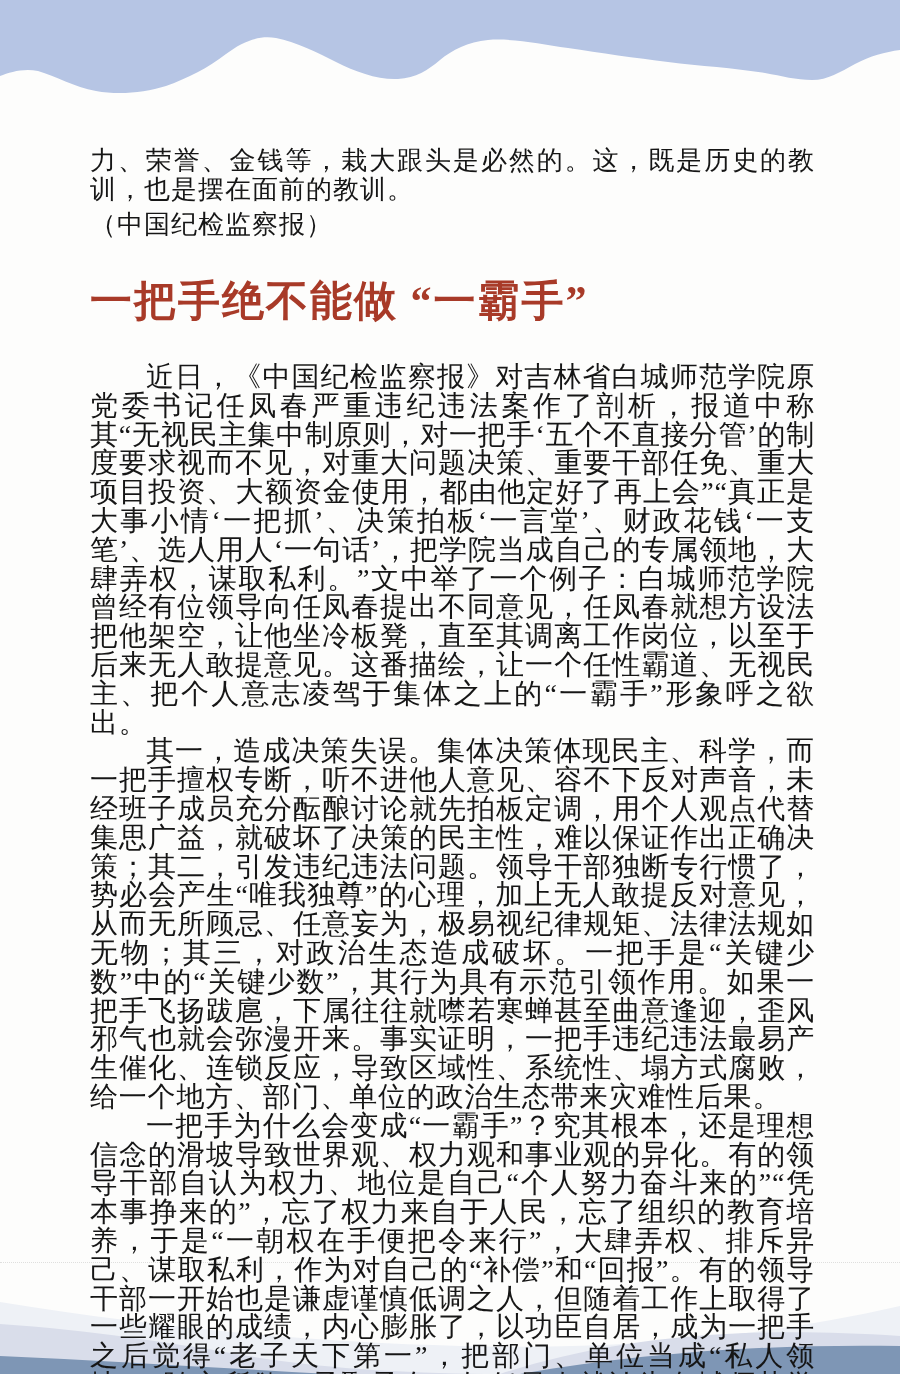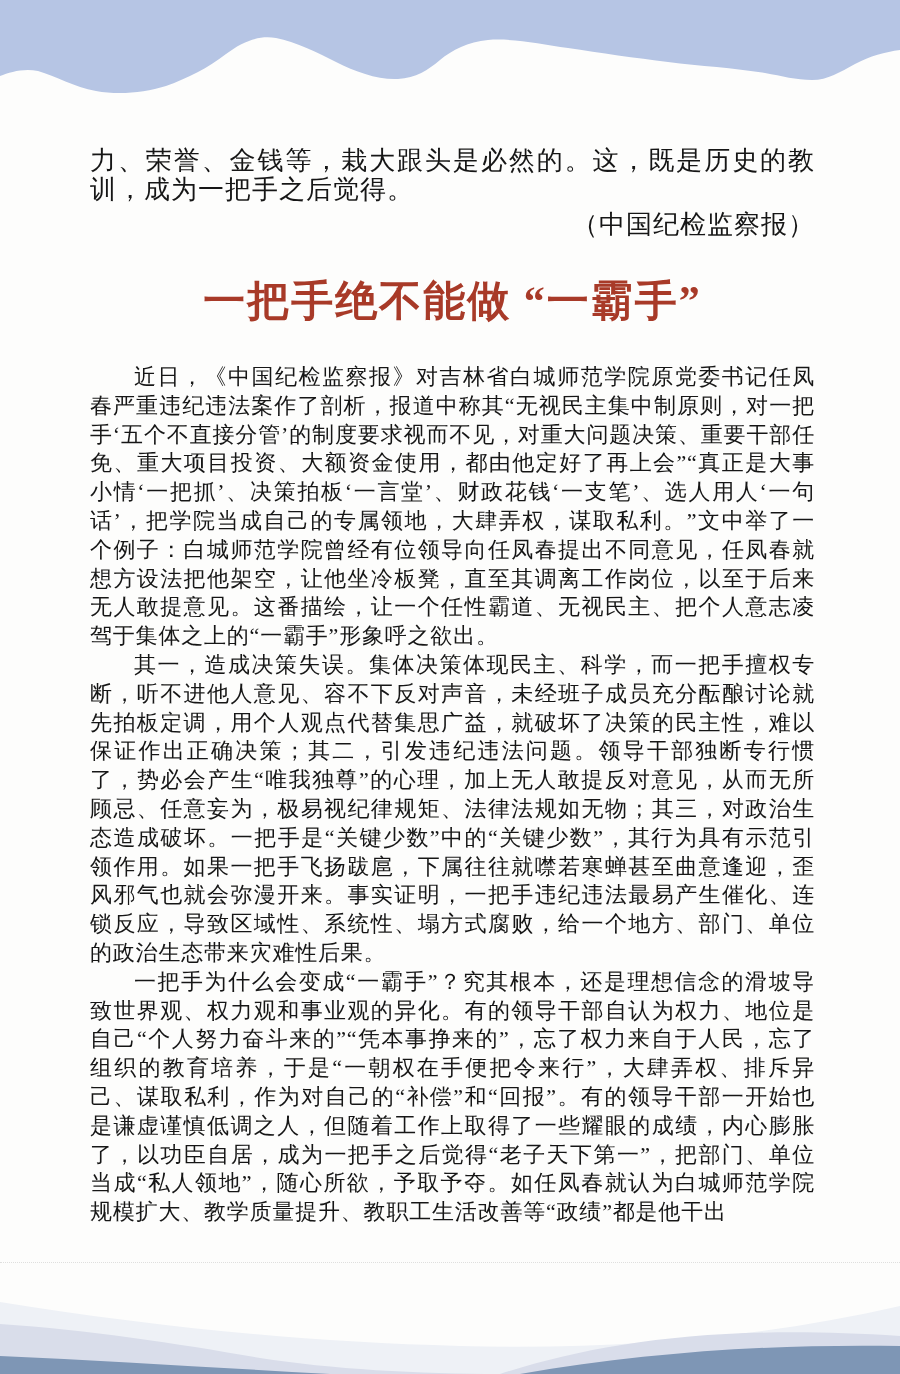--- a/index.html
+++ b/index.html
@@ -110,7 +110,7 @@
   </svg>
 
   <div class="content">
-    <p class="cont-para">力、荣誉、金钱等，栽大跟头是必然的。这，既是历史的教训，成为一把手之后觉得。</p>
+    <p class="cont-para">力、荣誉、金钱等，栽大跟头是必然的。这，既是历史的教训，也是摆在面前的教训。</p>
 
     <p class="attribution">（中国纪检监察报）</p>
 

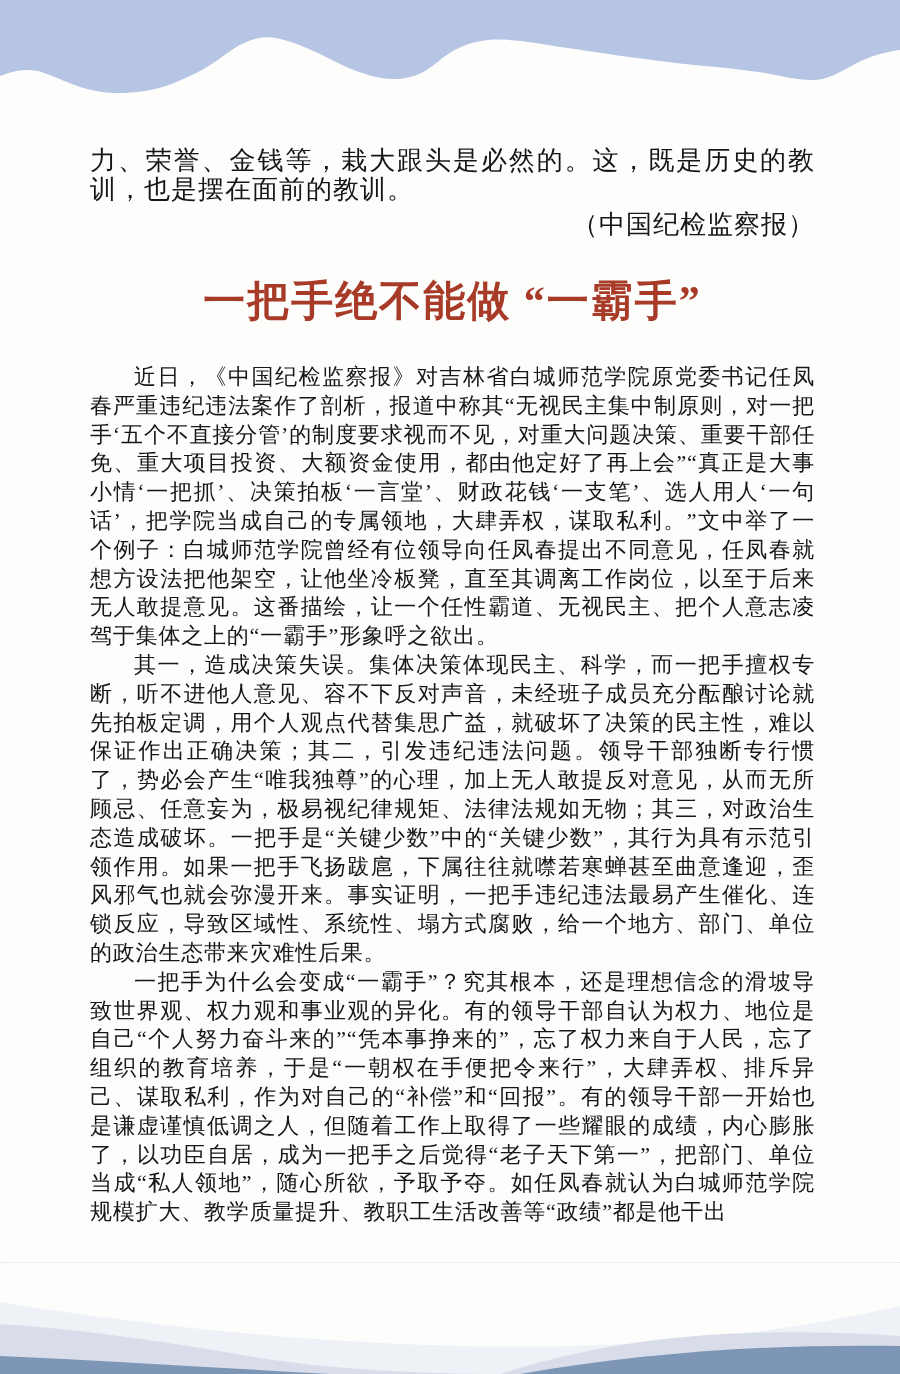--- a/index.html
+++ b/index.html
@@ -63,7 +63,6 @@
     font-size: 26px;
     line-height: 30px;
     letter-spacing: 1px;
-    text-align: right;
   }
   .title {
     margin: 37px 0 0 0;

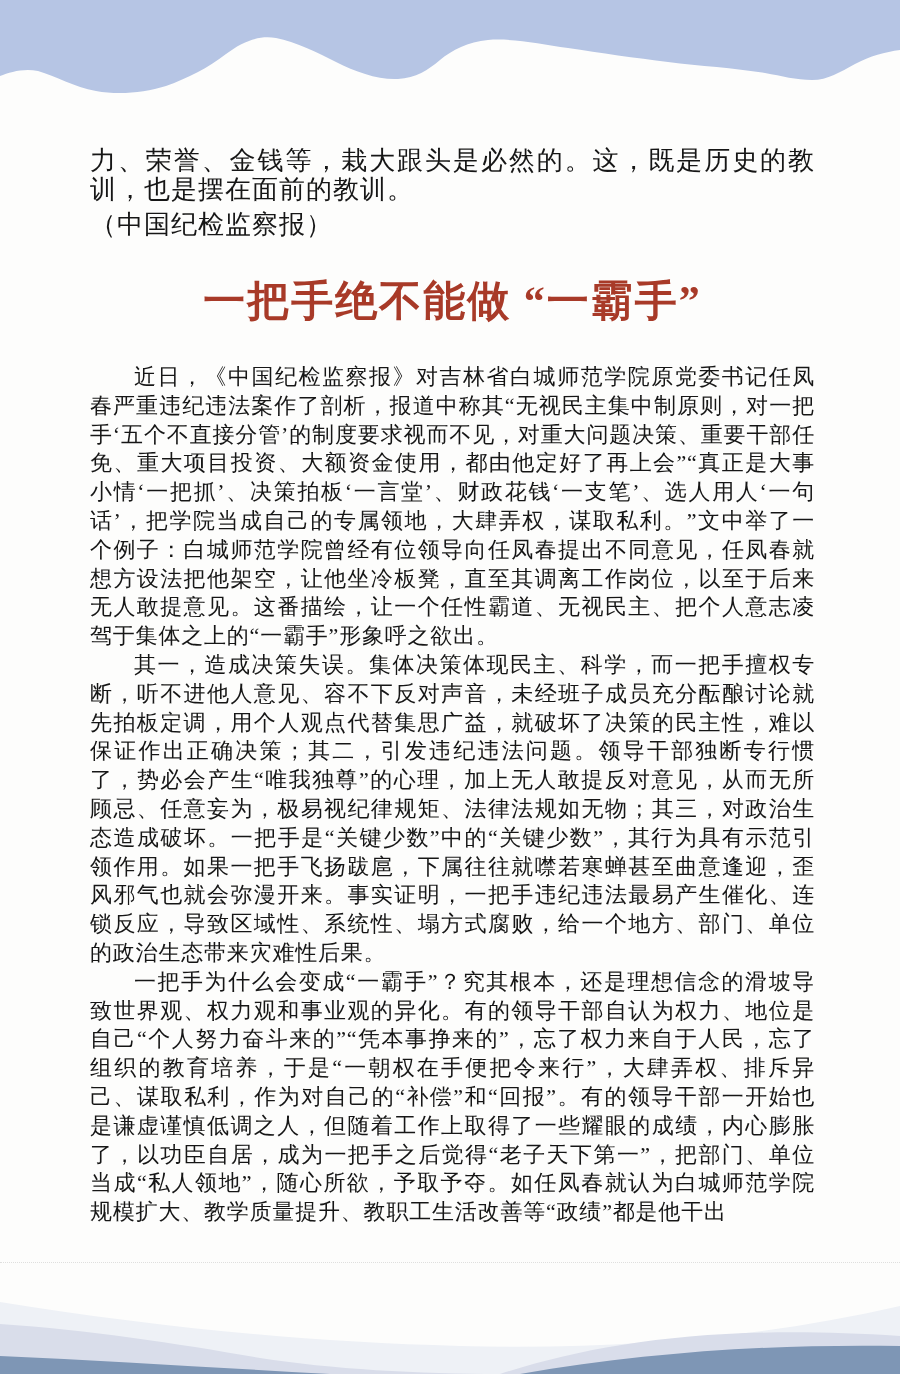--- a/index.html
+++ b/index.html
@@ -69,7 +69,6 @@
     font-size: 42px;
     line-height: 48px;
     font-weight: bold;
-    text-align: center;
     letter-spacing: 2px;
   }
   .article-body {

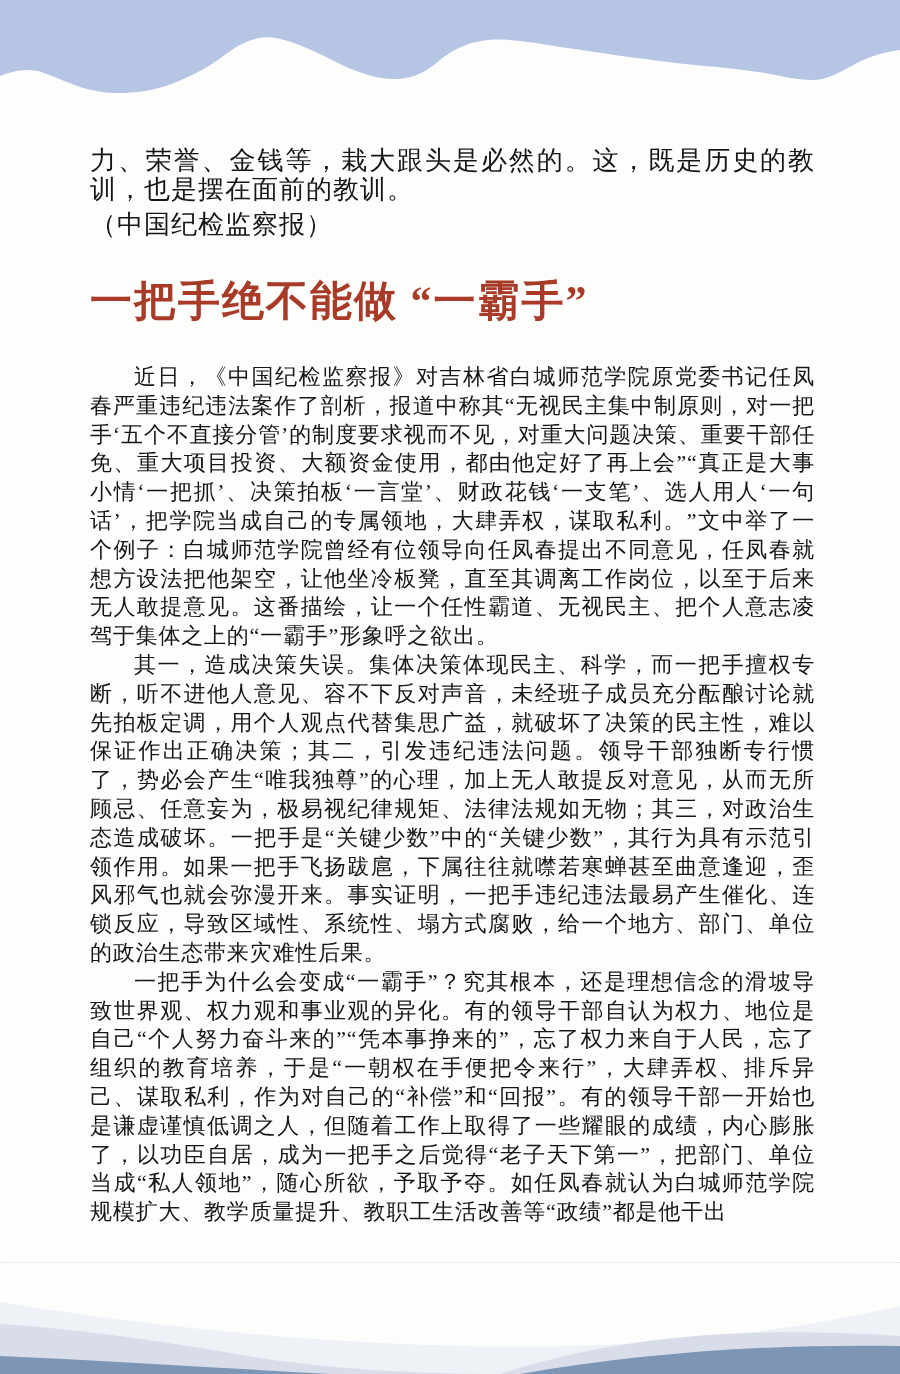--- a/index.html
+++ b/index.html
@@ -76,7 +76,7 @@
   }
   .body-para {
     margin: 0;
-    font-size: 22px;
+    font-size: 28px;
     line-height: 28.8px;
     letter-spacing: 0.8px;
     text-align: justify;

